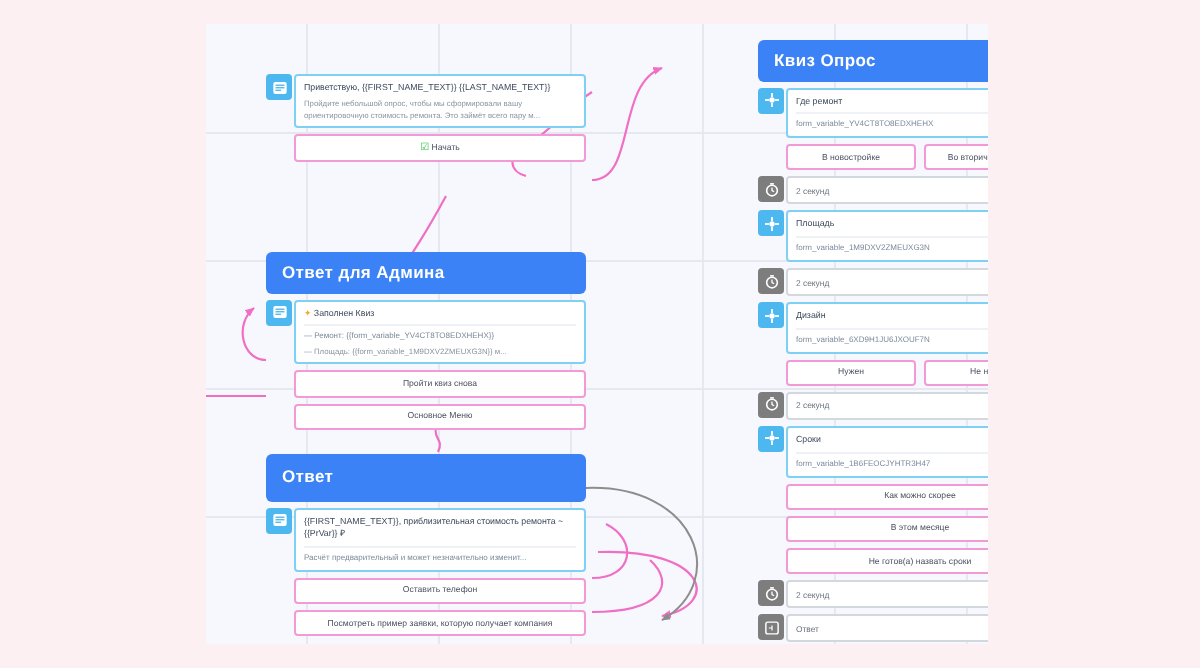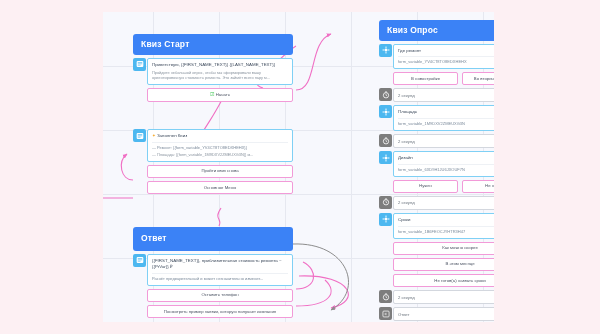--- a/index.html
+++ b/index.html
@@ -146,7 +146,6 @@
   </svg>
 
   <div class="node" id="n-start">
-    <div class="node-head">Квиз Старт</div>
     <div class="row">
       <span class="badge">
         <svg width="8" height="8" viewBox="0 0 12 12">

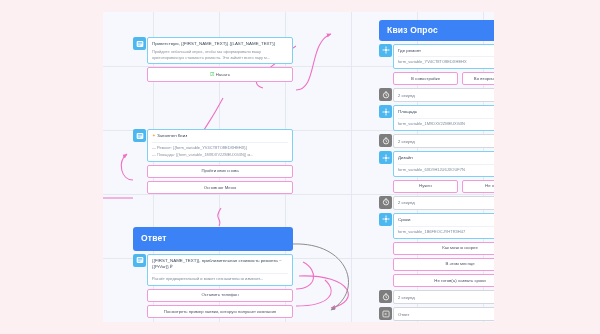--- a/index.html
+++ b/index.html
@@ -169,6 +169,7 @@
   </div>
 
   <div class="node" id="n-admin">
+    <div class="node-head">Ответ для Админа</div>
     <div class="row">
       <span class="badge">
         <svg width="8" height="8" viewBox="0 0 12 12">

